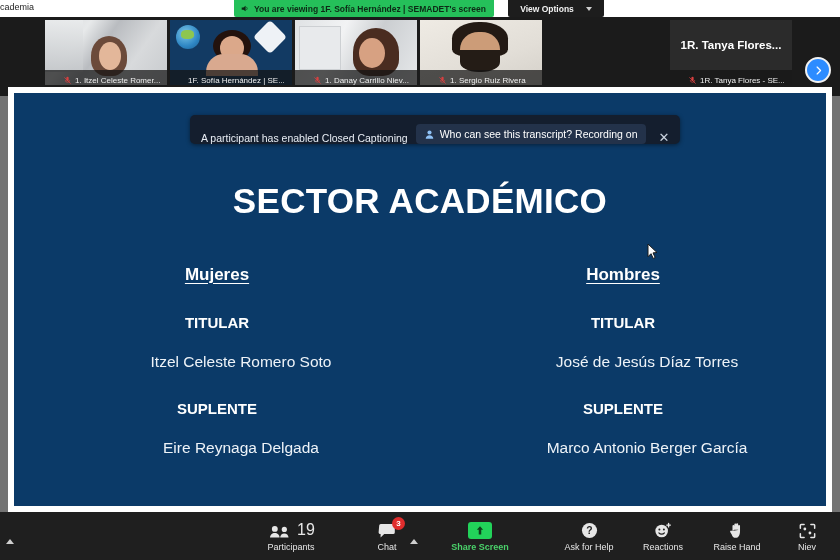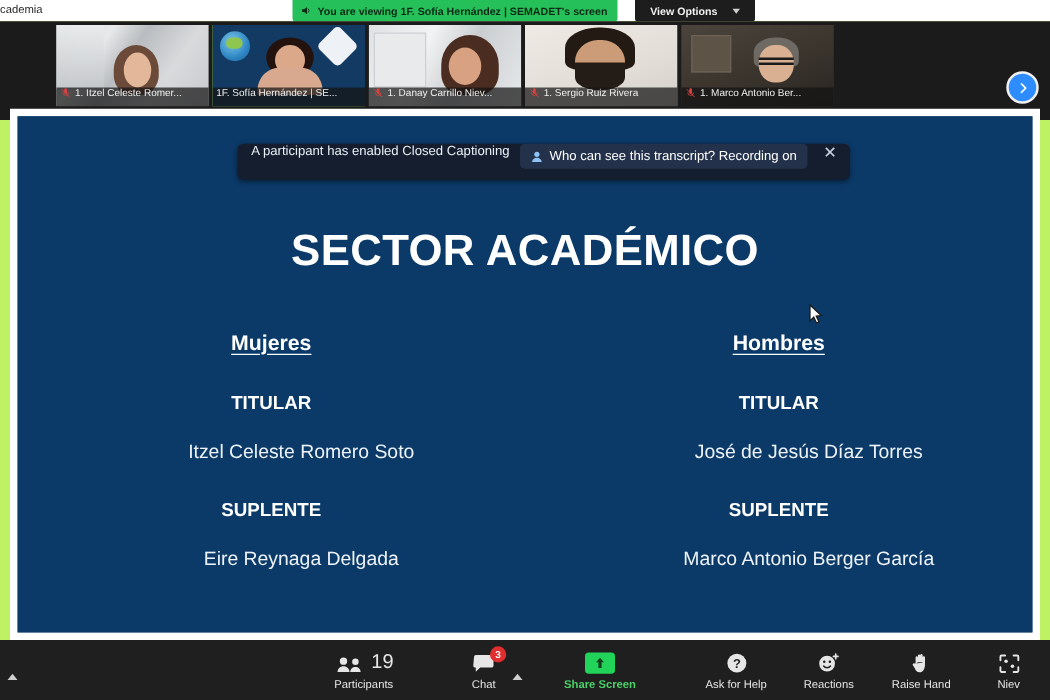--- a/index.html
+++ b/index.html
@@ -8,7 +8,7 @@
     background: #1b1b1b;
     font-family: "Liberation Sans", sans-serif;
   }
-  #root { position: relative; width: 840px; height: 560px; background: #bef264; }
+  #root { position: relative; width: 840px; height: 560px; background: #737373; }
 
   
   .os-strip {

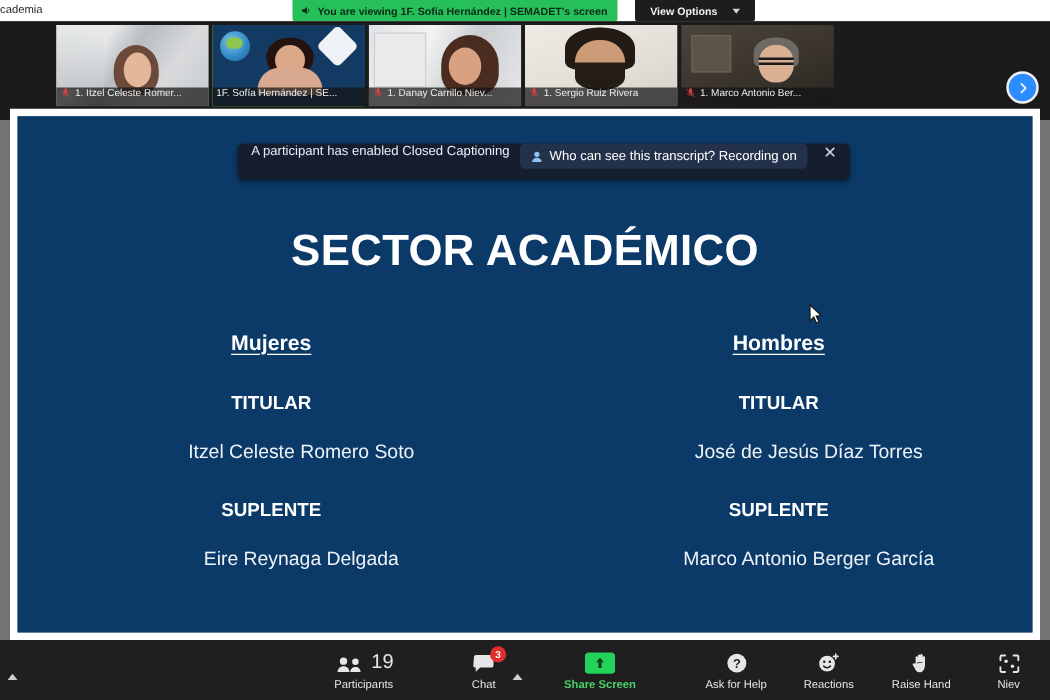--- a/index.html
+++ b/index.html
@@ -255,6 +255,18 @@
       </div>
     </div>
 
+    <div class="thumb" style="left:670px">
+      <div class="video" style="background:#2b2b2b"></div>
+      <div class="no-video-name">1R. Tanya Flores...</div>
+      <div class="namebar">
+        <svg class="mic-off" viewBox="0 0 16 16">
+          <path d="M6 3.2a2 2 0 0 1 4 0v4a2 2 0 0 1-4 0z" fill="#d94040"></path>
+          <path d="M4 7.2a4 4 0 0 0 8 0" stroke="#d94040" stroke-width="1.2" fill="none"></path>
+          <path d="M2.5 2.5l11 11" stroke="#d94040" stroke-width="1.4"></path>
+        </svg>
+        <span class="nm">1R. Tanya Flores - SE...</span>
+      </div>
+    </div>
 
     <div class="next-btn">
       <svg width="11" height="11" viewBox="0 0 16 16">

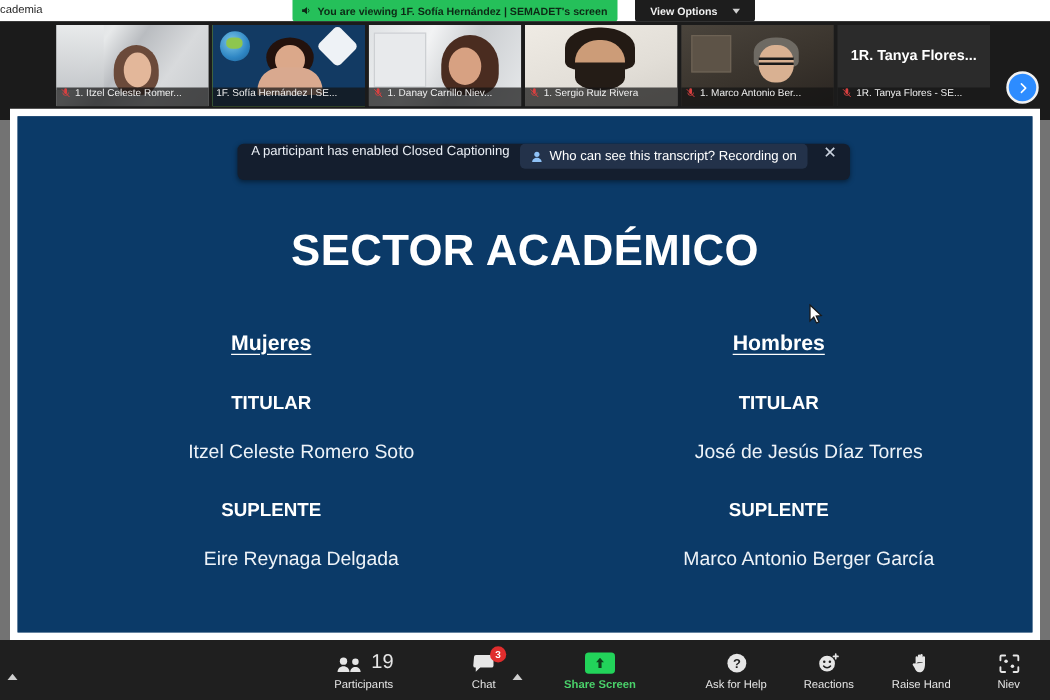--- a/index.html
+++ b/index.html
@@ -54,8 +54,8 @@
   .thumb .video { position: absolute; inset: 0; }
   .thumb .namebar {
     position: absolute; left: 0; bottom: 0; width: 100%; height: 15px;
-    background: rgba(20,20,20,0.72); display: flex; align-items: flex-start; gap: 3px;
-    padding-left: 3px;
+    background: rgba(20,20,20,0.72); display: flex; align-items: flex-end; gap: 3px;
+    padding-left: 18px;
   }
   .thumb .nm {
     font-size: 8px; color: #efefef; white-space: nowrap; overflow: hidden;

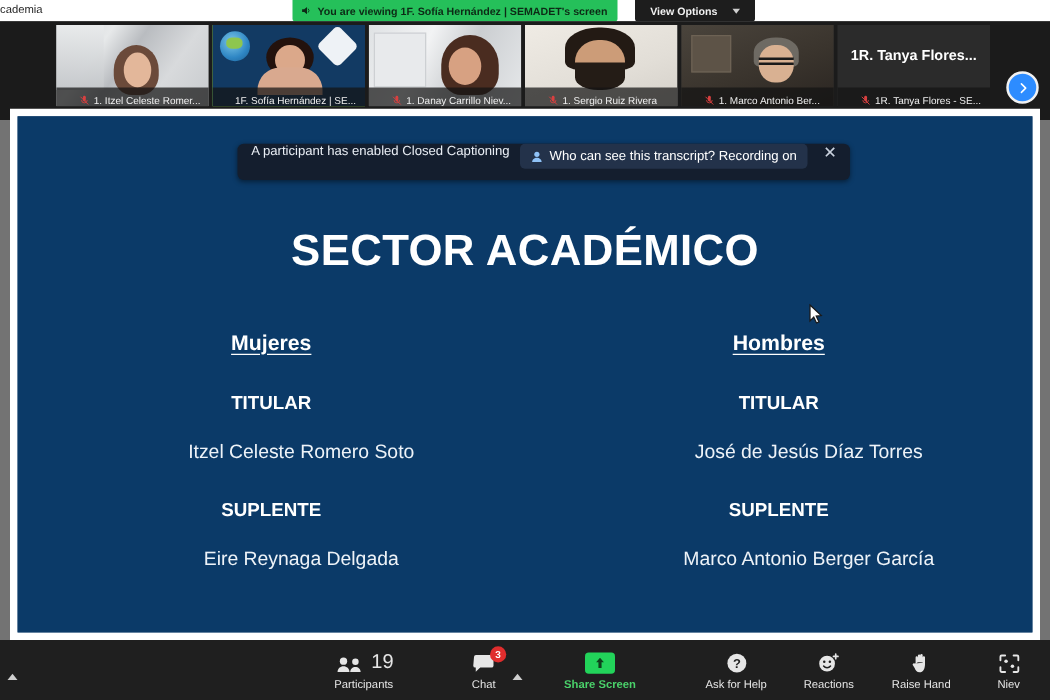--- a/index.html
+++ b/index.html
@@ -239,21 +239,6 @@
       </div>
     </div>
 
-    <div class="thumb" style="left:545px">
-      <div class="video" style="background:linear-gradient(160deg,#4a443c 0%,#3a342d 55%,#2a2521 100%);"></div>
-      <div style="position:absolute;left:8px;top:8px;width:32px;height:30px;background:#5d5347;border:1px solid #6d6254"></div>
-      <div style="position:absolute;left:58px;top:10px;width:36px;height:24px;border-radius:48% 48% 20% 20%;background:#6e6a63"></div>
-      <div style="position:absolute;left:62px;top:16px;width:28px;height:30px;border-radius:46%;background:#d9b192"></div>
-      <div style="position:absolute;left:62px;top:26px;width:28px;height:6px;border-top:2px solid #1a1a1a;border-bottom:2px solid #1a1a1a"></div>
-      <div class="namebar">
-        <svg class="mic-off" viewBox="0 0 16 16">
-          <path d="M6 3.2a2 2 0 0 1 4 0v4a2 2 0 0 1-4 0z" fill="#d94040"></path>
-          <path d="M4 7.2a4 4 0 0 0 8 0" stroke="#d94040" stroke-width="1.2" fill="none"></path>
-          <path d="M2.5 2.5l11 11" stroke="#d94040" stroke-width="1.4"></path>
-        </svg>
-        <span class="nm">1. Marco Antonio Ber...</span>
-      </div>
-    </div>
 
     <div class="thumb" style="left:670px">
       <div class="video" style="background:#2b2b2b"></div>

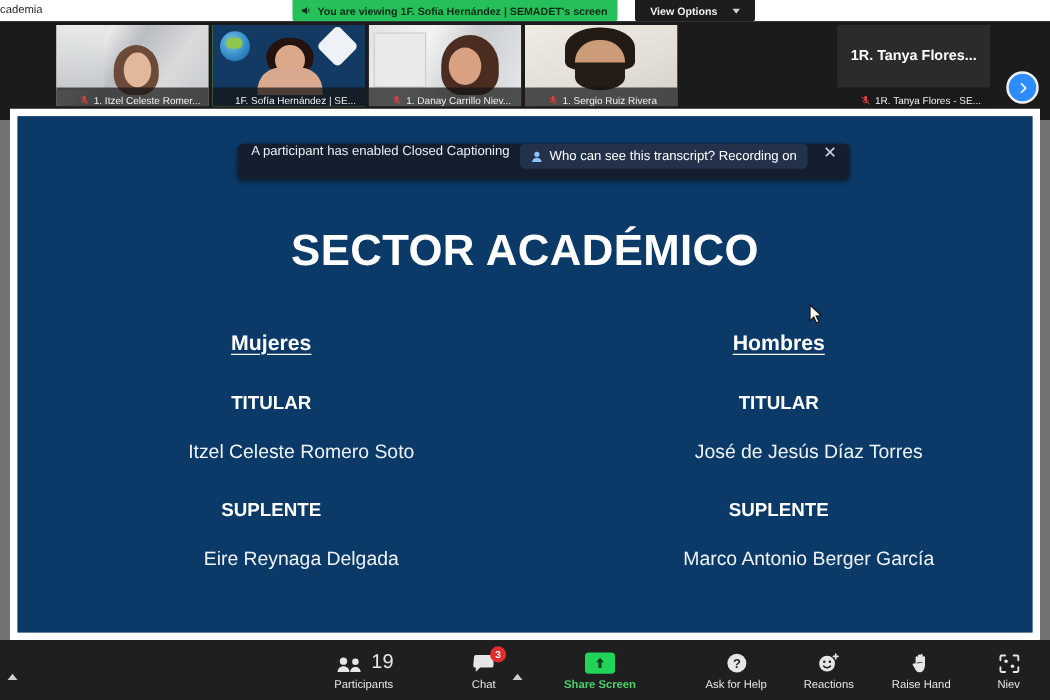--- a/index.html
+++ b/index.html
@@ -117,7 +117,7 @@
   
   .cc-bar {
     position: absolute; left: 176px; top: 22px; height: 29px;
-    background: #141e2e; border-radius: 5px; display: flex; align-items: flex-start;
+    background: #141e2e; border-radius: 5px; display: flex; align-items: flex-end;
     padding: 0 6px 0 11px; gap: 8px; box-shadow: 0 1px 4px rgba(0,0,0,.45);
   }
   .cc-bar .cc-msg { font-size: 10.5px; color: #e9eef5; white-space: nowrap; }

